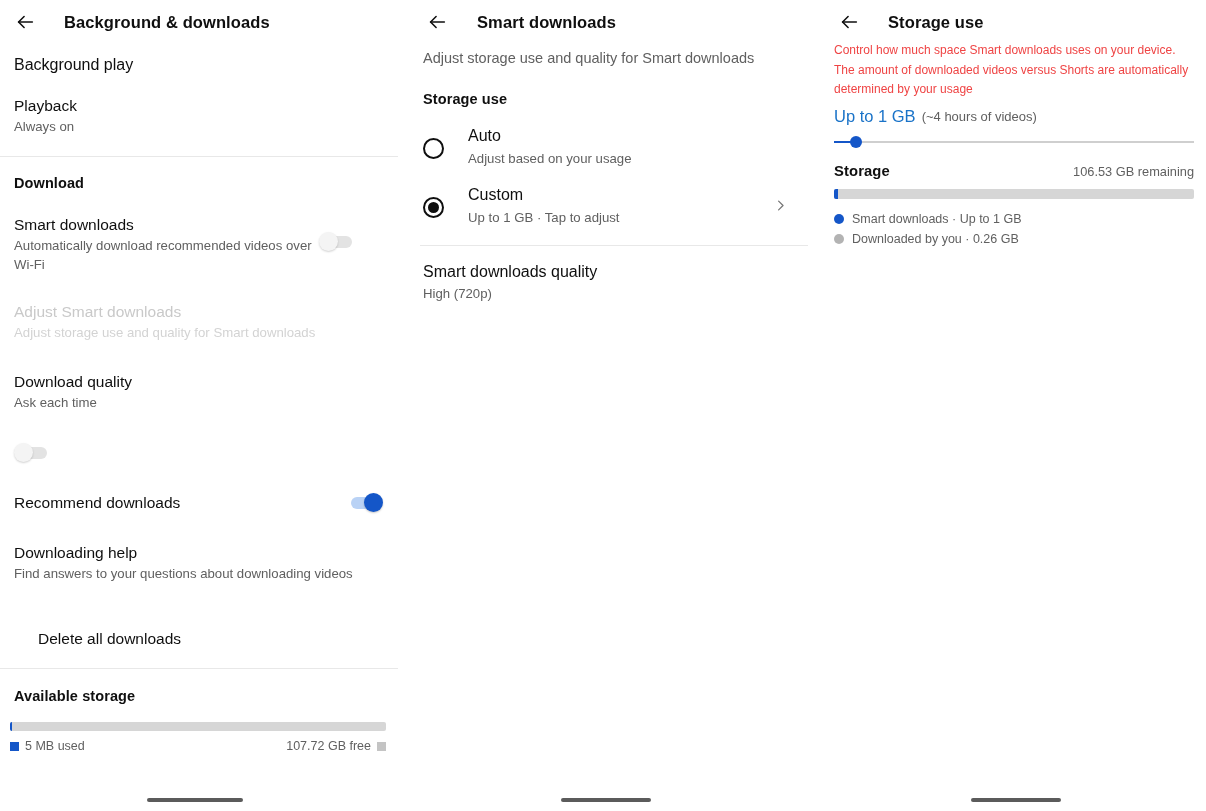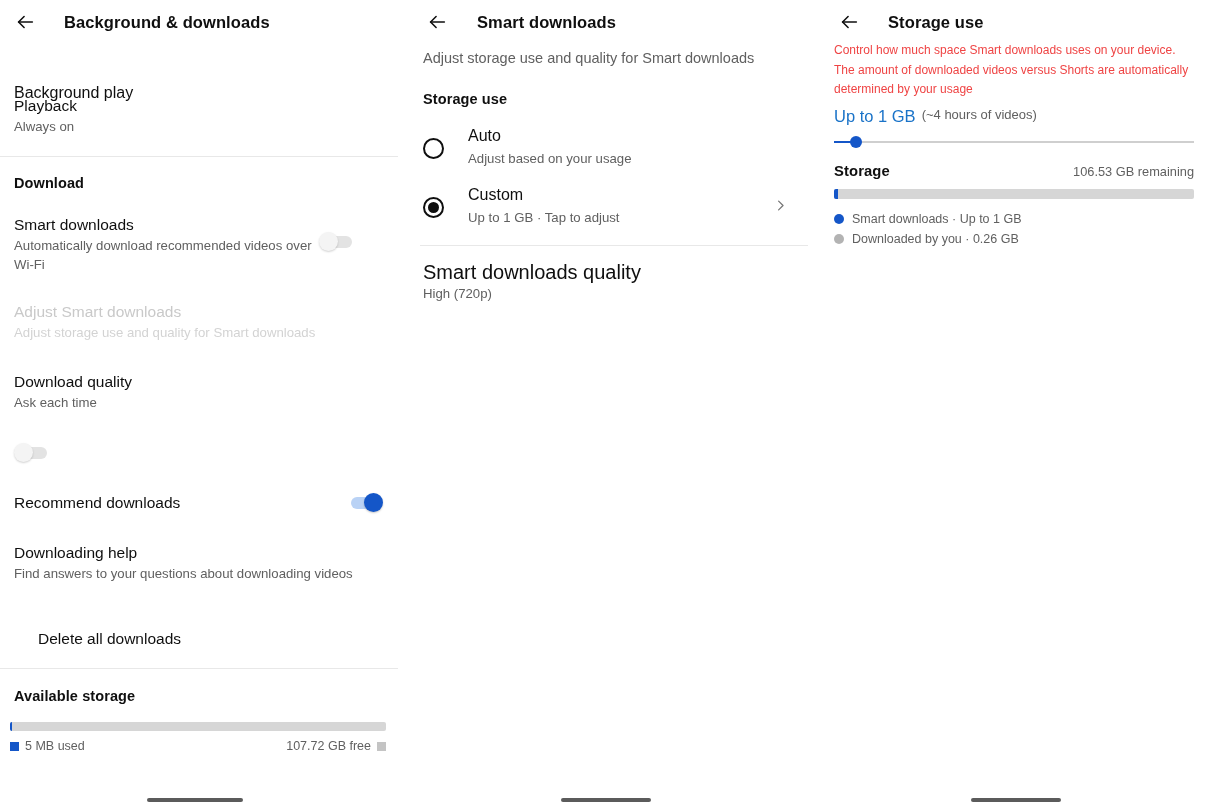--- a/index.html
+++ b/index.html
@@ -247,7 +247,7 @@
       <div class="header-title">Background &amp; downloads</div>
     </div>
 
-    <div style="position:absolute; left:14px; top:56px;margin-top:28px;">Background play</div>
+    <div style="position:absolute; left:14px; top:56px;">Background play</div>
 
     <div class="row" style="position:absolute; left:14px; top:96px; width:370px;">
       <div class="row-text">

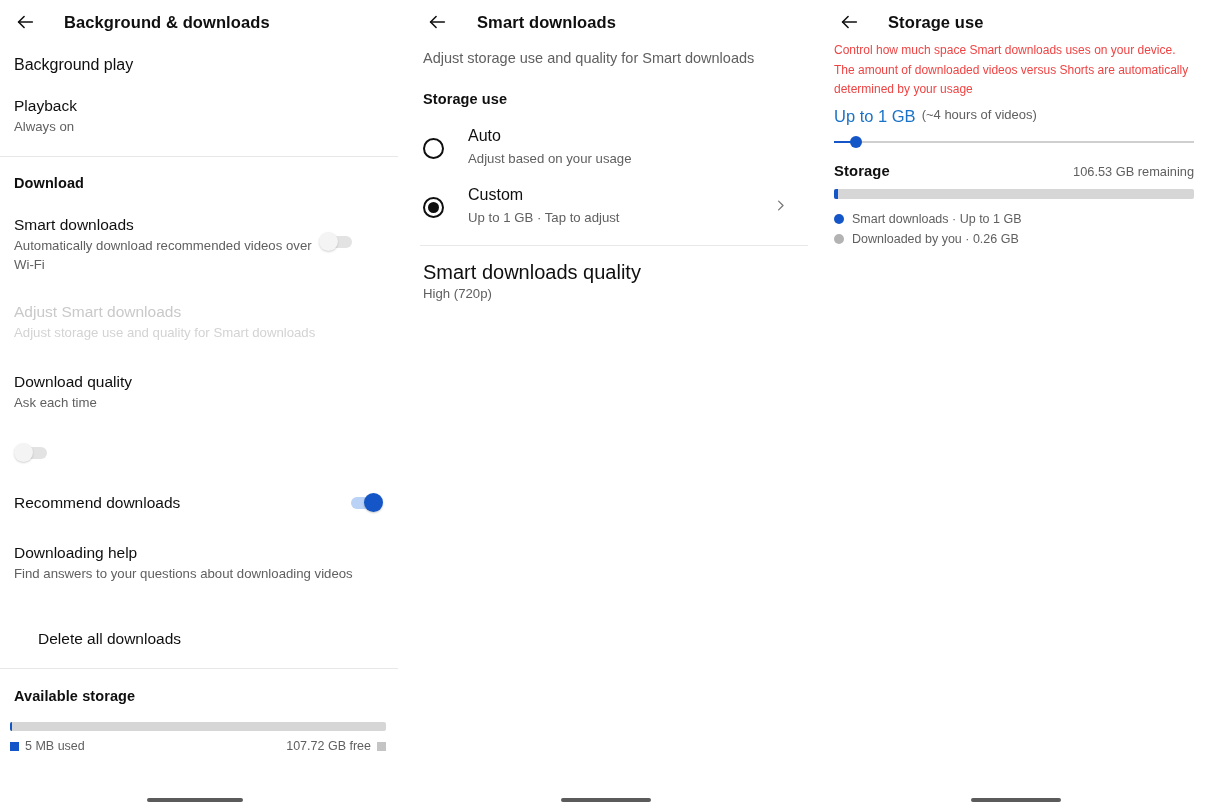--- a/index.html
+++ b/index.html
@@ -402,7 +402,7 @@
 
     <div style="position:absolute; left:24px; top:41px; width:360px; font-size:12px; color:#ef4444; line-height:19.5px;">Control how much space Smart downloads uses on your device. The amount of downloaded videos versus Shorts are automatically determined by your usage</div>
 
-    <div style="position:absolute; left:24px; top:107px; display:flex; align-items:flex-start;">
+    <div style="position:absolute; left:24px; top:107px; display:flex; align-items:center;">
       <span class="blue-text" style="font-size:16.5px;">Up to 1 GB</span>
       <span style="font-size:13px; color:#606060; margin-left:6px;">(~4 hours of videos)</span>
     </div>

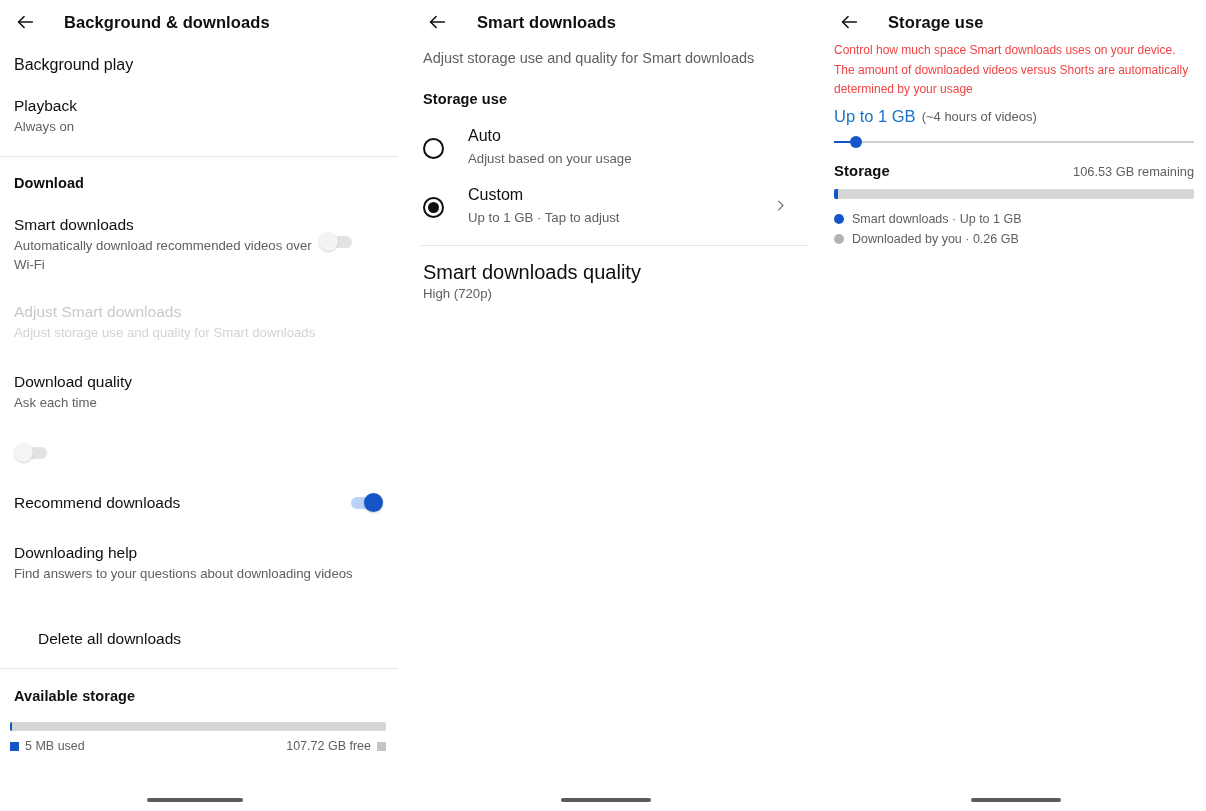--- a/index.html
+++ b/index.html
@@ -379,7 +379,7 @@
 
     <div class="row" style="position:absolute; left:23px; top:262px; width:365px;">
       <div class="row-text">
-        <div class="row-title" style="font-size:20px;">Smart downloads quality</div>
+        <div class="row-title" style="font-size:16px;">Smart downloads quality</div>
         <div class="row-sub" style="margin-top:2px;">High (720p)</div>
       </div>
     </div>

